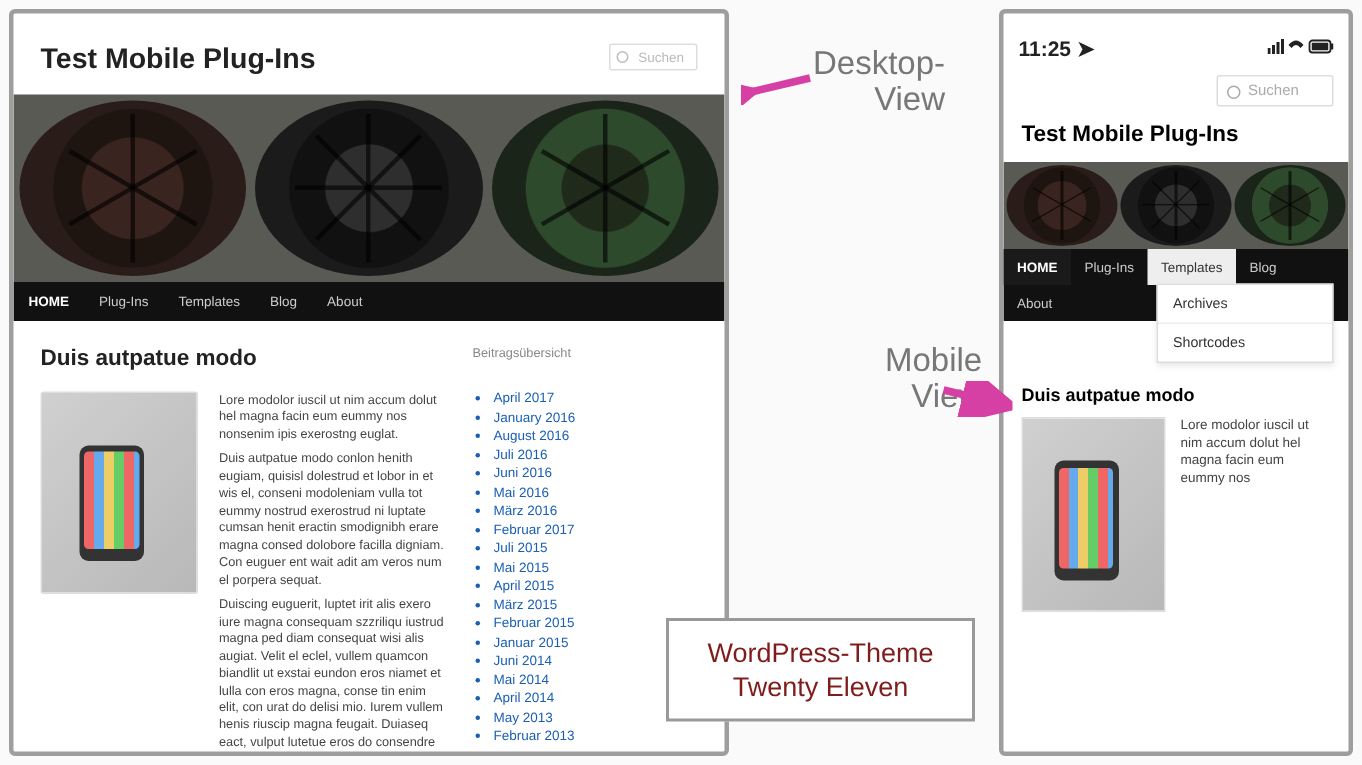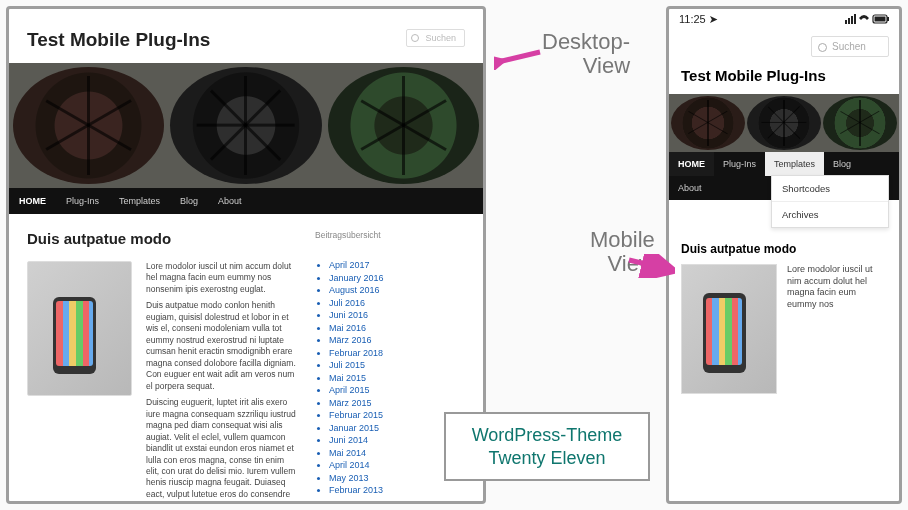--- a/index.html
+++ b/index.html
@@ -78,7 +78,7 @@
   
   .m-status {
     display: flex; justify-content: space-between; align-items: center;
-    font-size: 11px; font-weight: 400; padding: 4px 10px; color: #222;
+    font-size: 14px; font-weight: 700; padding: 4px 10px; color: #222; margin-top: 11px;
   }
   .m-status svg { width: 44px; height: 12px; }
   .m-search-wrap { padding: 6px 10px; display: flex; justify-content: flex-end; }

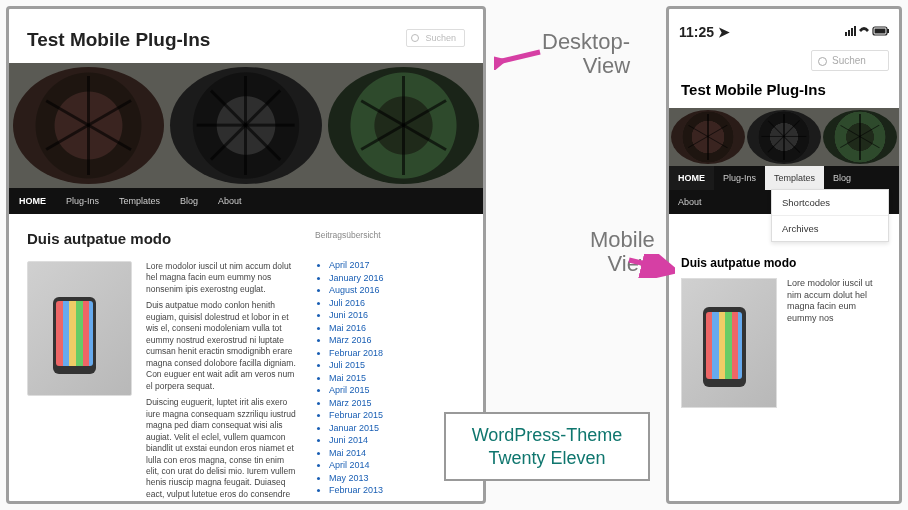--- a/index.html
+++ b/index.html
@@ -267,8 +267,8 @@
       <span>About</span>
     </div>
     <div class="m-dropdown">
+      <div>Archives</div>
       <div>Shortcodes</div>
-      <div>Archives</div>
     </div>
   </div>
   <div class="m-post-title">Duis autpatue modo</div>

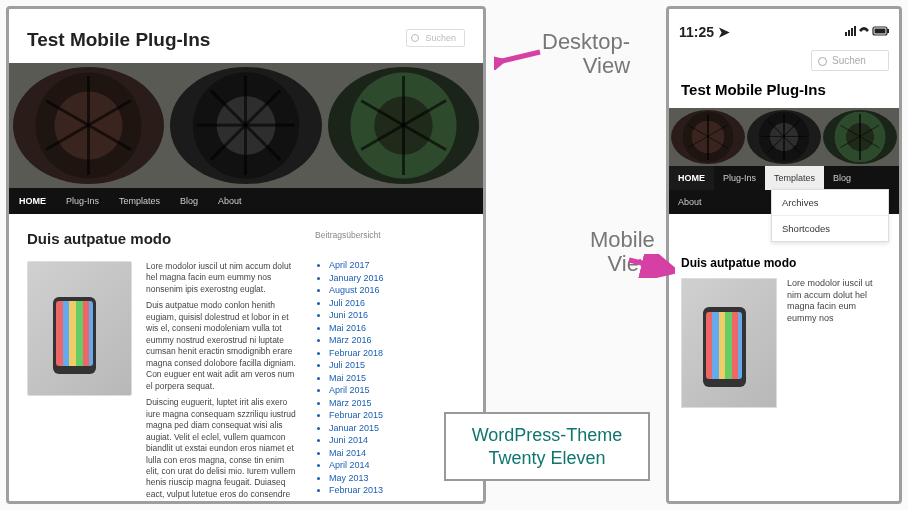--- a/index.html
+++ b/index.html
@@ -201,7 +201,7 @@
         <li>Juni 2016</li>
         <li>Mai 2016</li>
         <li>März 2016</li>
-        <li>Februar 2018</li>
+        <li>Februar 2017</li>
         <li>Juli 2015</li>
         <li>Mai 2015</li>
         <li>April 2015</li>

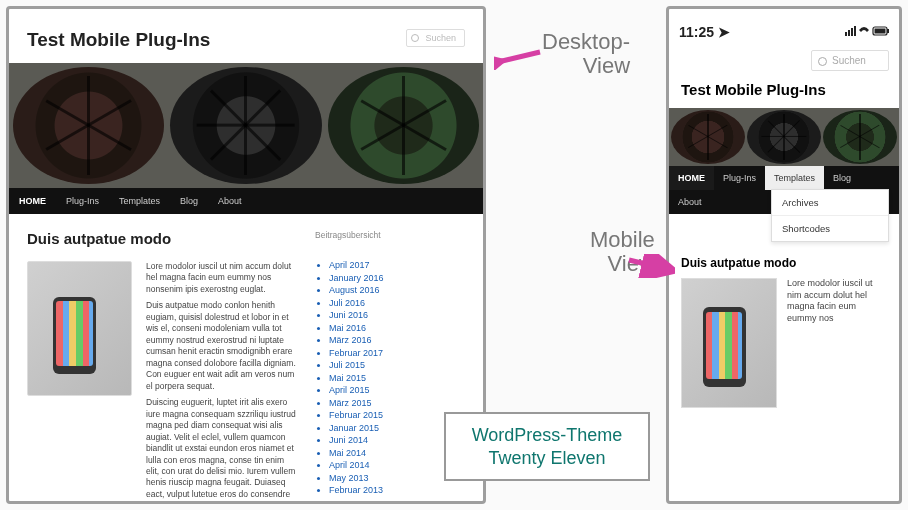--- a/index.html
+++ b/index.html
@@ -138,7 +138,7 @@
   .caption-box {
     position:absolute; left:444px; top:412px; width:206px;
     border:2px solid #999; background:#fff;
-    font-size:18px; color:#0f766e; text-align:center;
+    font-size:18px; color:#7f1d1d; text-align:center;
     padding:10px 8px; line-height:1.25;
   }
 </style>

